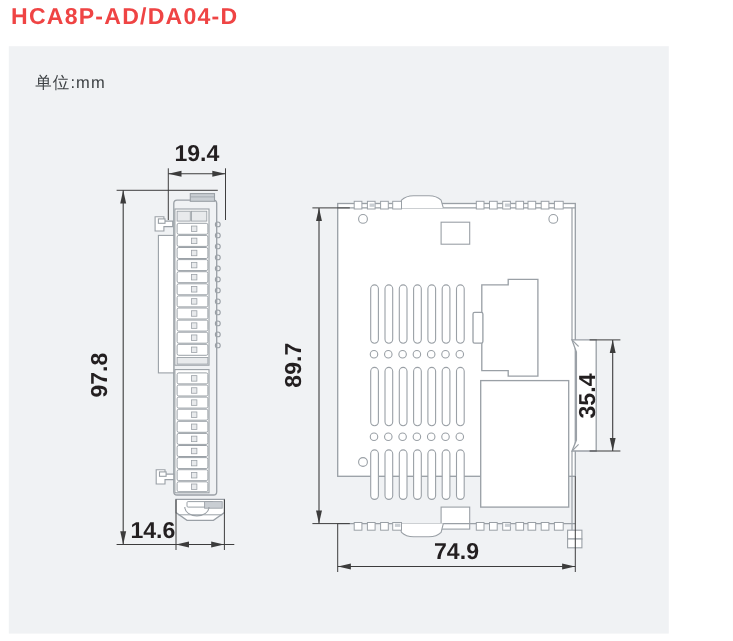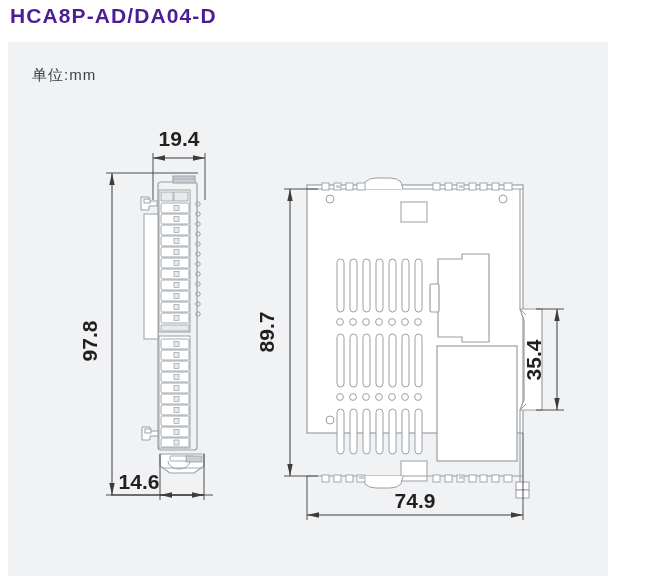--- a/index.html
+++ b/index.html
@@ -22,7 +22,7 @@
     font-size: 21px;
     font-weight: bold;
     letter-spacing: 1.1px;
-    color: #4c1d95;
+    color: #ef4444;
     white-space: nowrap;
   }
   #drawing-panel {

